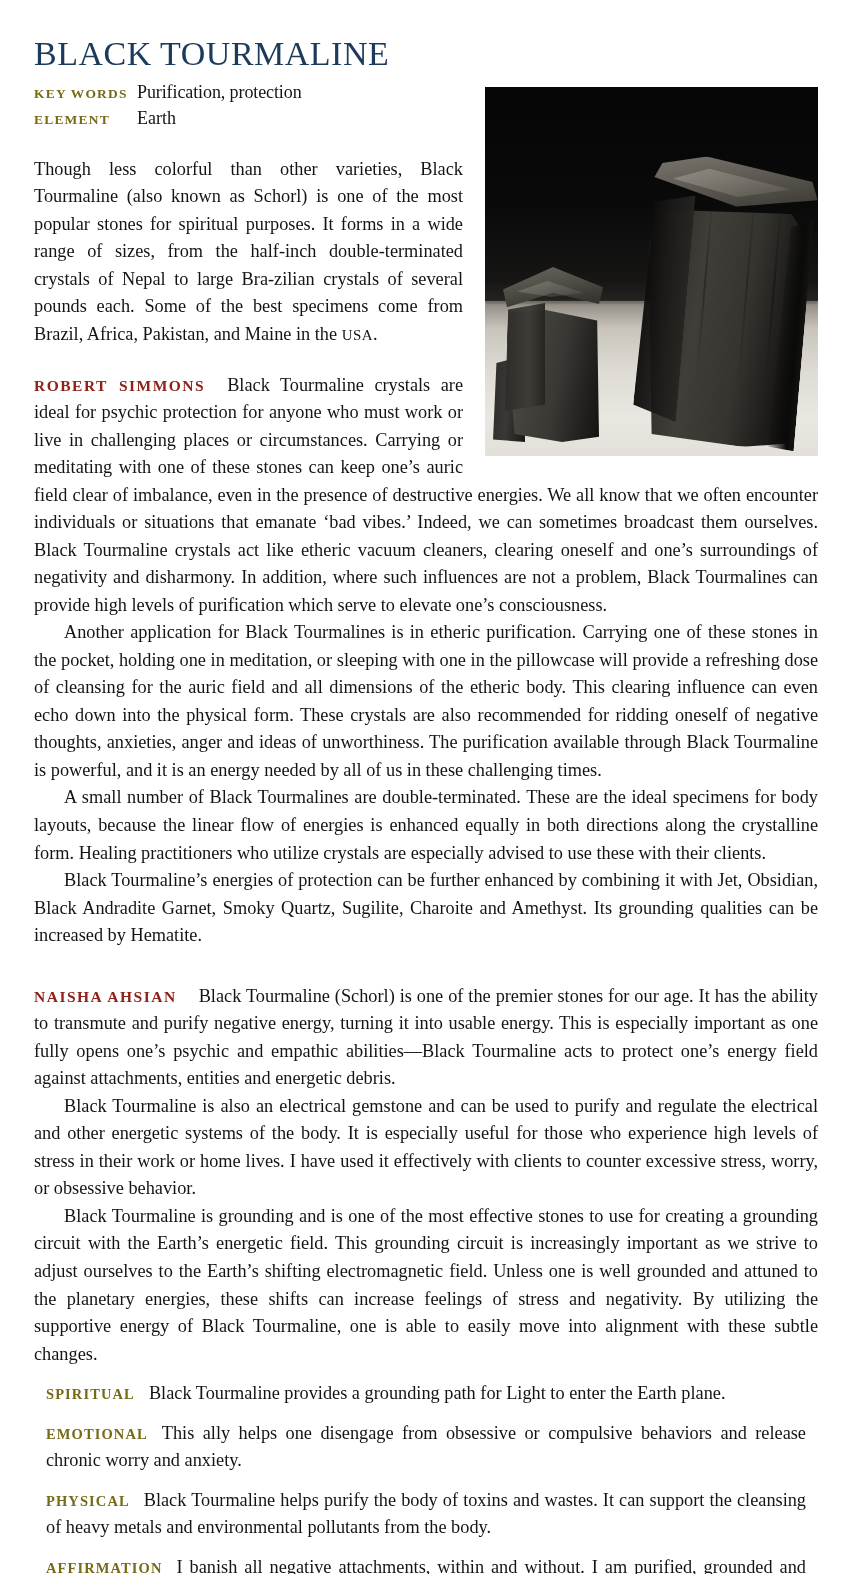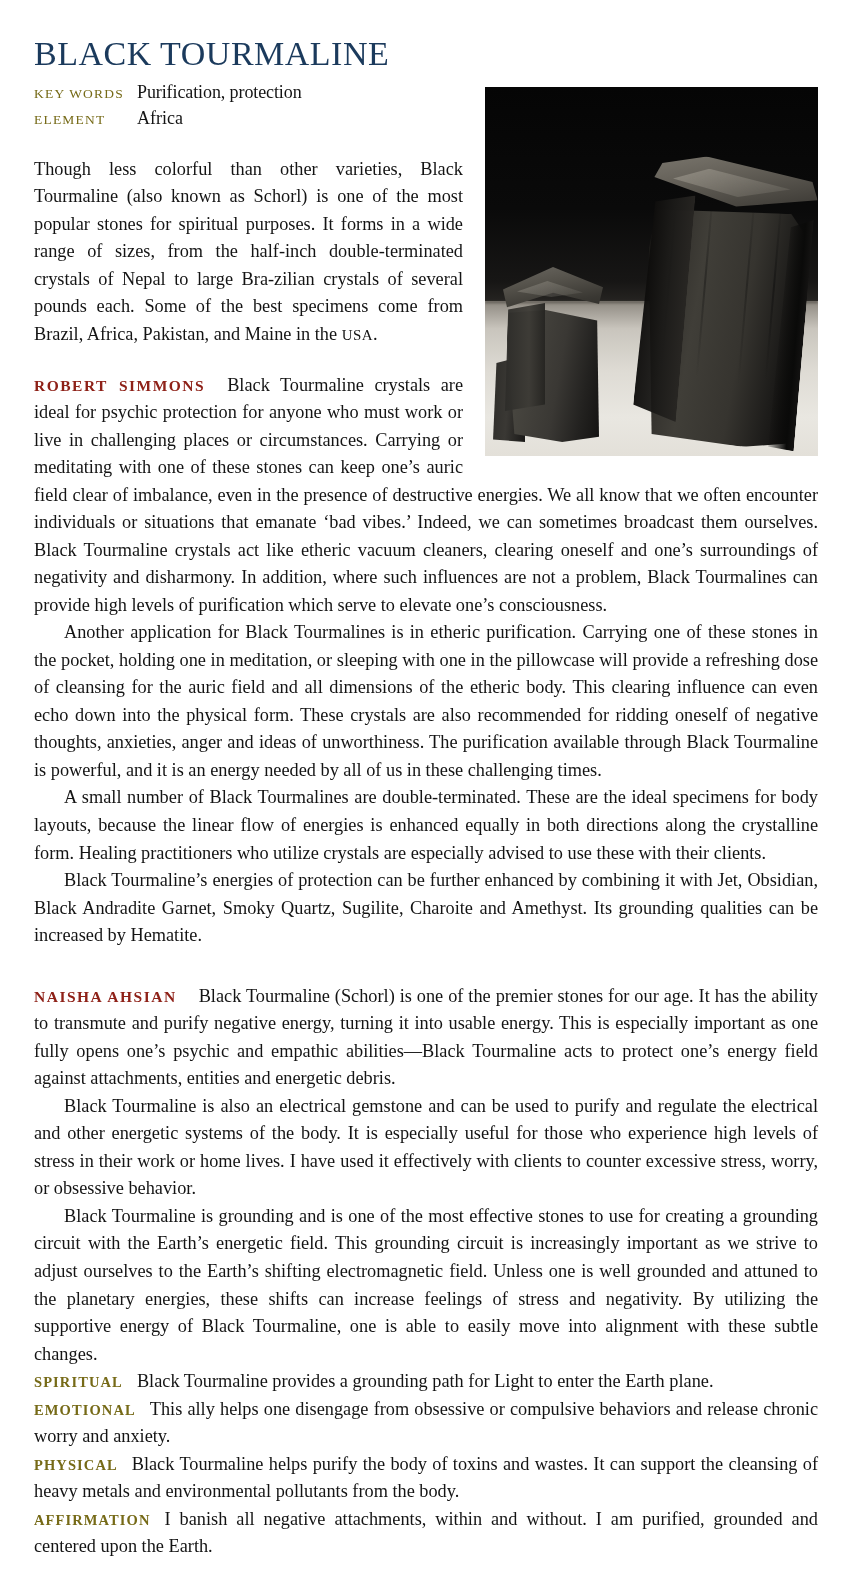--- a/index.html
+++ b/index.html
@@ -46,7 +46,7 @@
   }
   .attr-label {
     color: #766a17;
-    font-weight: normal;
+    font-weight: bold;
     font-size: 13.5px;
     letter-spacing: 1.2px;
     min-width: 103px;

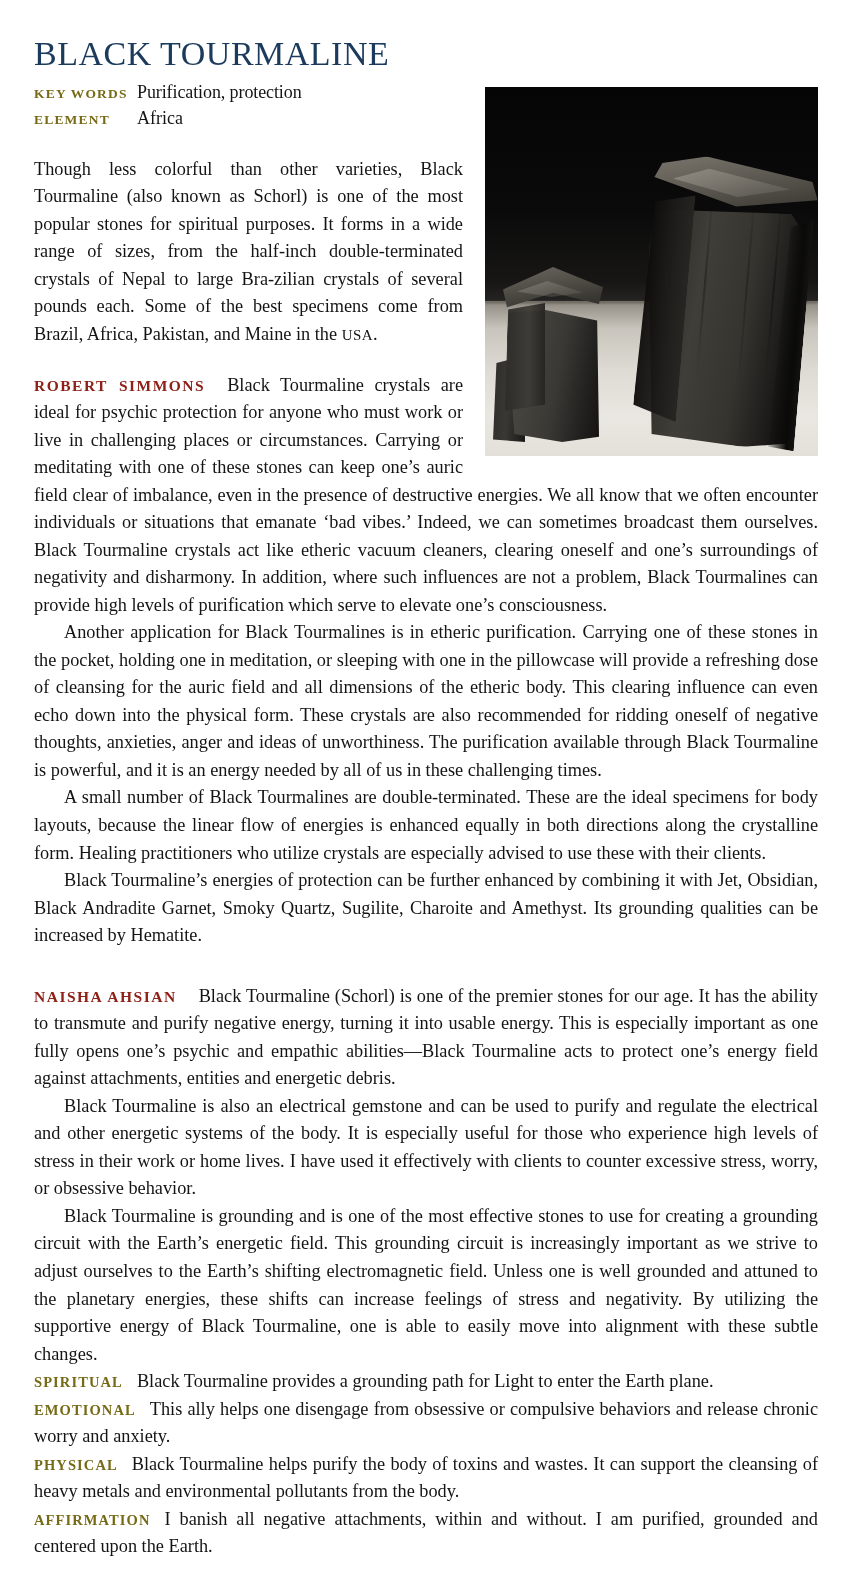--- a/index.html
+++ b/index.html
@@ -272,7 +272,7 @@
     </div>
     <div class="attr-row">
       <span class="attr-label">ELEMENT</span>
-      <span class="attr-value">Africa</span>
+      <span class="attr-value">Earth</span>
     </div>
   </div>
 

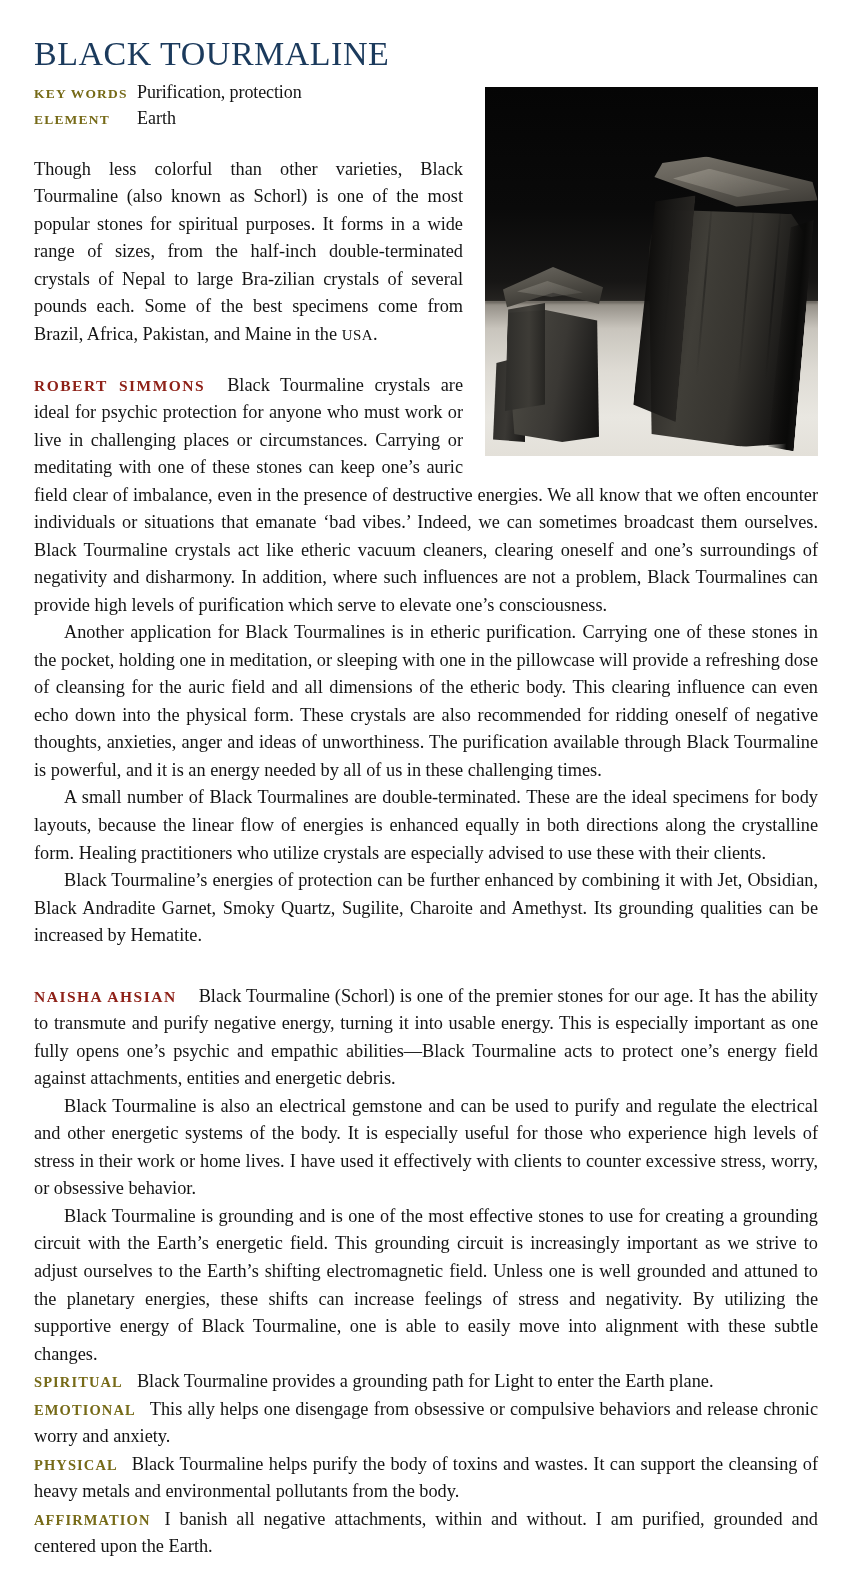--- a/index.html
+++ b/index.html
@@ -227,7 +227,7 @@
 
   .naisha-block { margin-top: 33px; }
   .aspects { margin-top: 0; }
-  .aspects p { margin: 0; text-indent: 0; text-align: justify; }
+  .aspects p { margin: 12px; text-indent: 0; text-align: justify; }
 
   .smallcaps { font-size: 0.82em; letter-spacing: 0.4px; }
   .clearer { clear: both; height: 0; }

